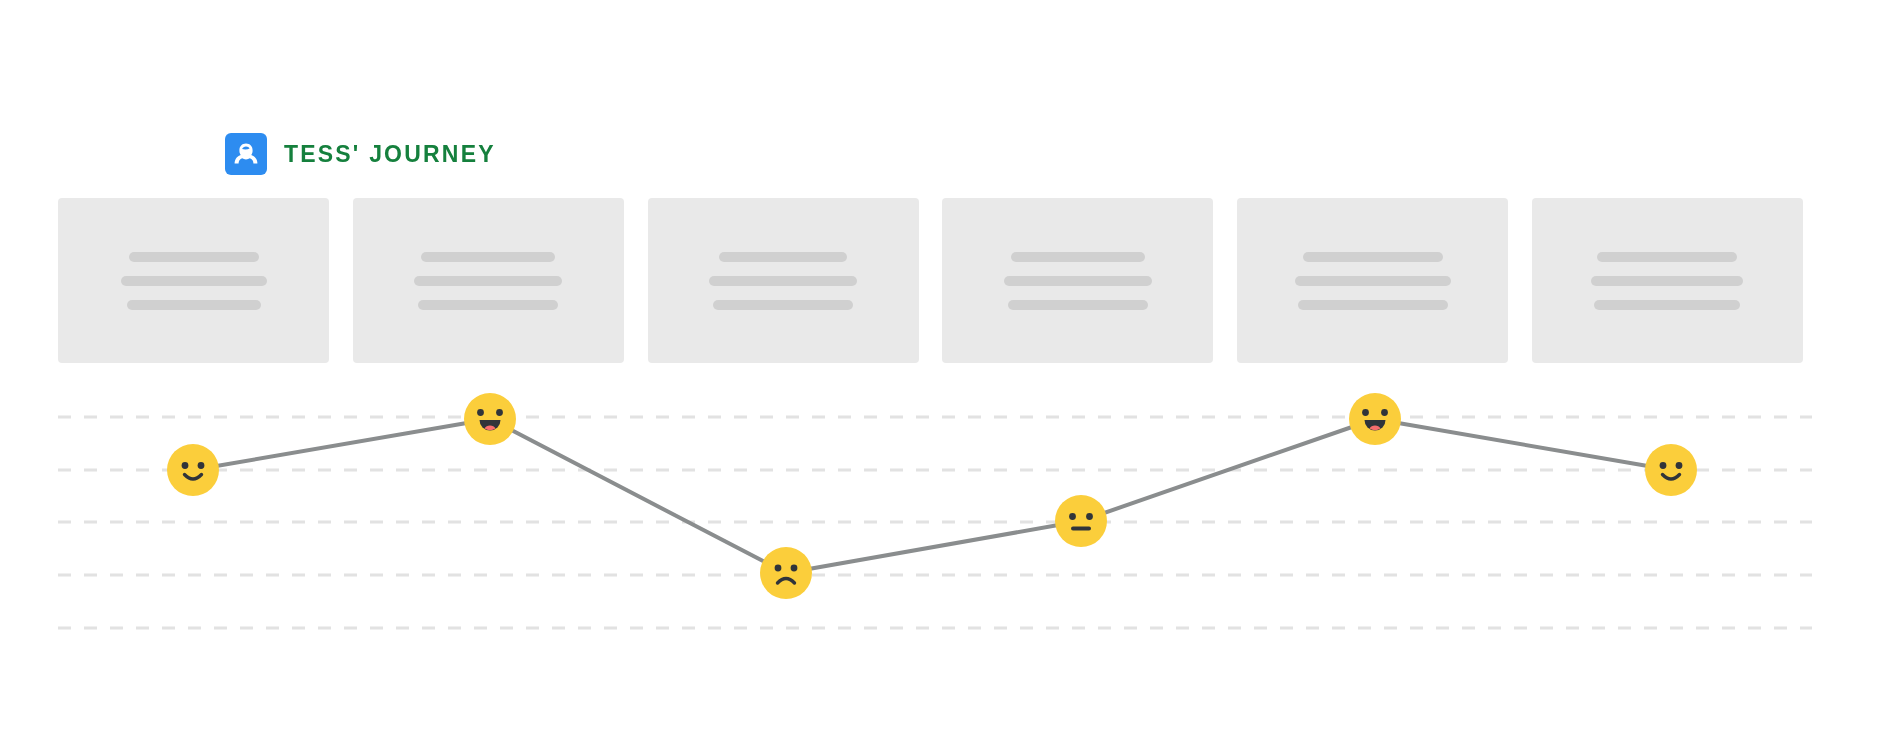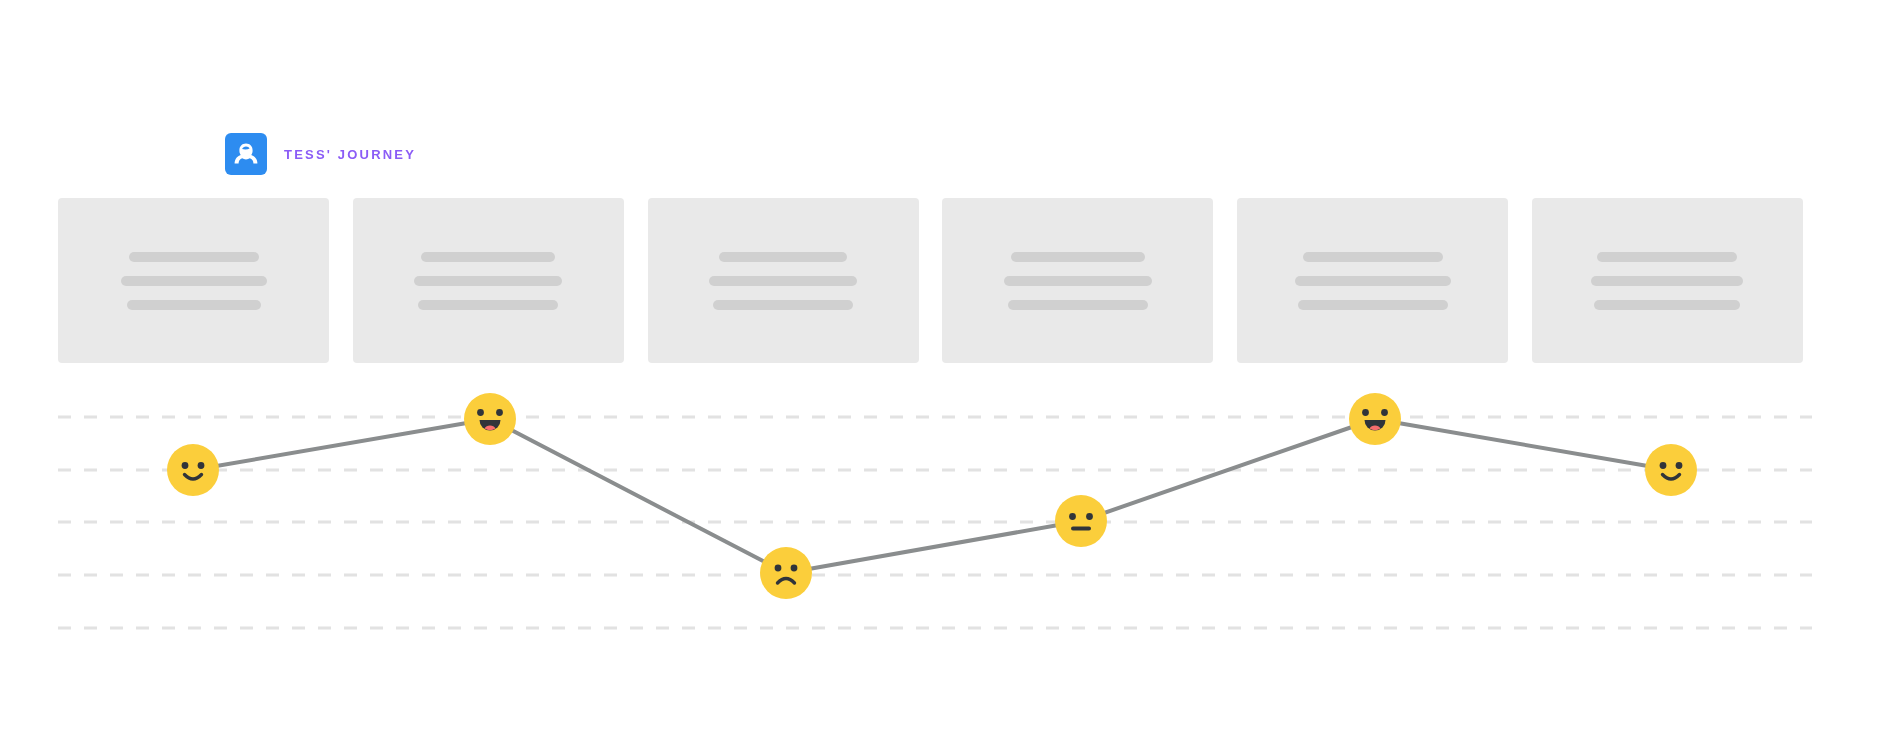--- a/index.html
+++ b/index.html
@@ -38,10 +38,10 @@
   }
   .avatar-badge svg { display: block; }
   .journey-title {
-    font-size: 13px;
+    font-size: 23px;
     font-weight: bold;
     letter-spacing: 2.2px;
-    color: #8b5cf6;
+    color: #15803d;
     text-transform: uppercase;
     white-space: nowrap;
     line-height: 1;

